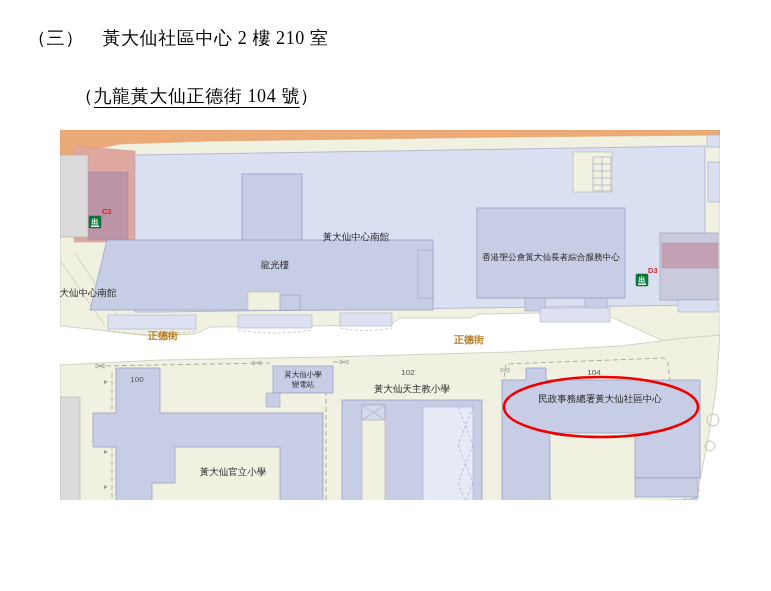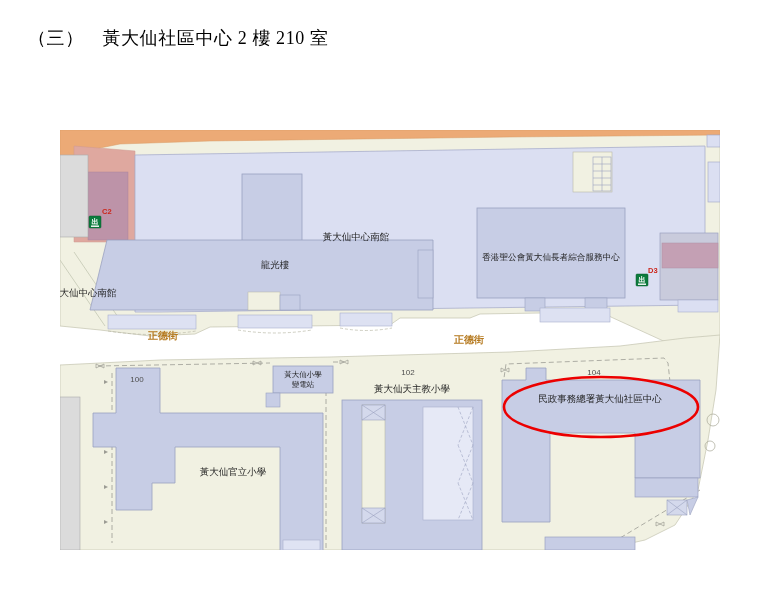--- a/index.html
+++ b/index.html
@@ -3,7 +3,7 @@
 <meta charset="utf-8">
 <style>
   html,body{margin:0;padding:0;background:#ffffff;}
-  .page{position:relative;width:771px;height:591px;background:#ffffff;overflow:hidden;
+  .page{position:relative;width:771px;height:500px;background:#ffffff;overflow:hidden;
         font-family:"Liberation Sans","DejaVu Sans",sans-serif;}
   .hline{position:absolute;color:#000;font-family:"Liberation Serif","DejaVu Serif",serif;
          font-size:18px;letter-spacing:0.6px;white-space:nowrap;}

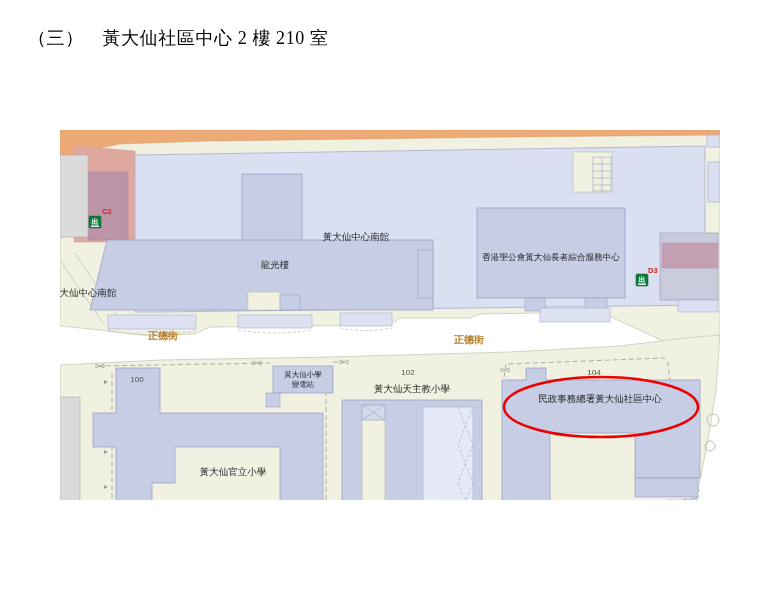--- a/index.html
+++ b/index.html
@@ -29,6 +29,9 @@
     <span>（三）　黃大仙社區中心 2 樓 210 室</span>
   </div>
 
+  <div class="hline hline2">
+    <span>（</span><span class="uline">九龍黃大仙正德街 104 號</span><span>）</span>
+  </div>
 
   <div class="mapwrap">
   <svg width="660" height="420" viewBox="0 0 660 420">

